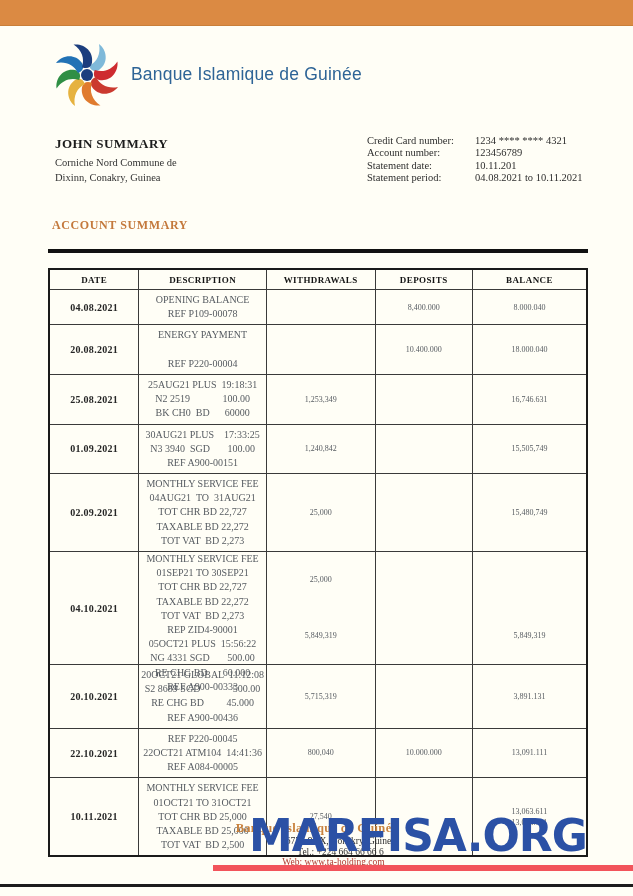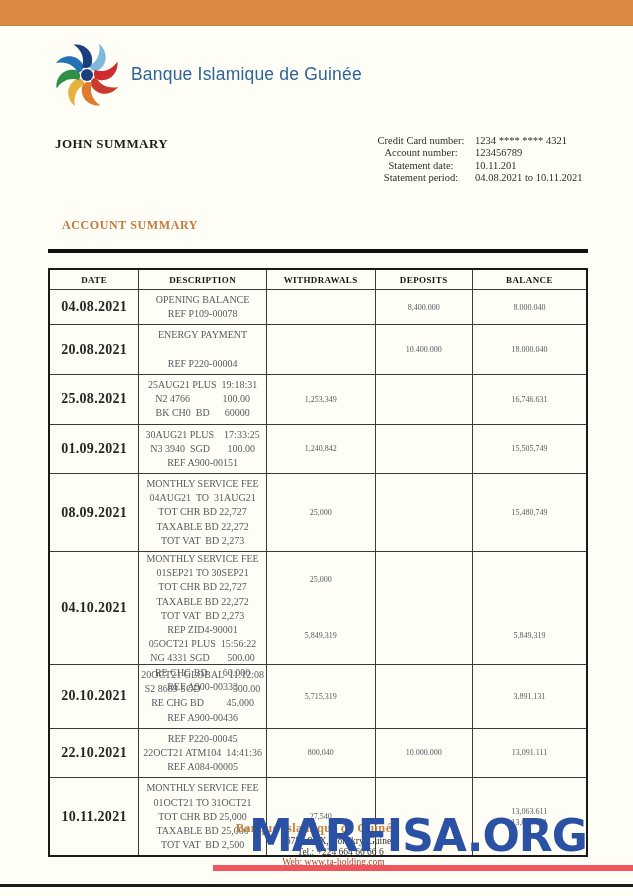--- a/index.html
+++ b/index.html
@@ -18,7 +18,7 @@
   .customer-name{font-size:13px;font-weight:bold;color:#1d1d1d;letter-spacing:0.4px;}
   .customer-addr{font-size:10.5px;color:#333;line-height:1.45;margin-top:3px;white-space:pre;}
 
-  .acct{position:absolute;top:135px;left:367px;text-align:center;}
+  .acct{position:absolute;top:135px;left:367px;}
   .acct-row{display:flex;font-size:10.5px;color:#2e2e2e;line-height:12.4px;}
   .acct-label{width:108px;}
 

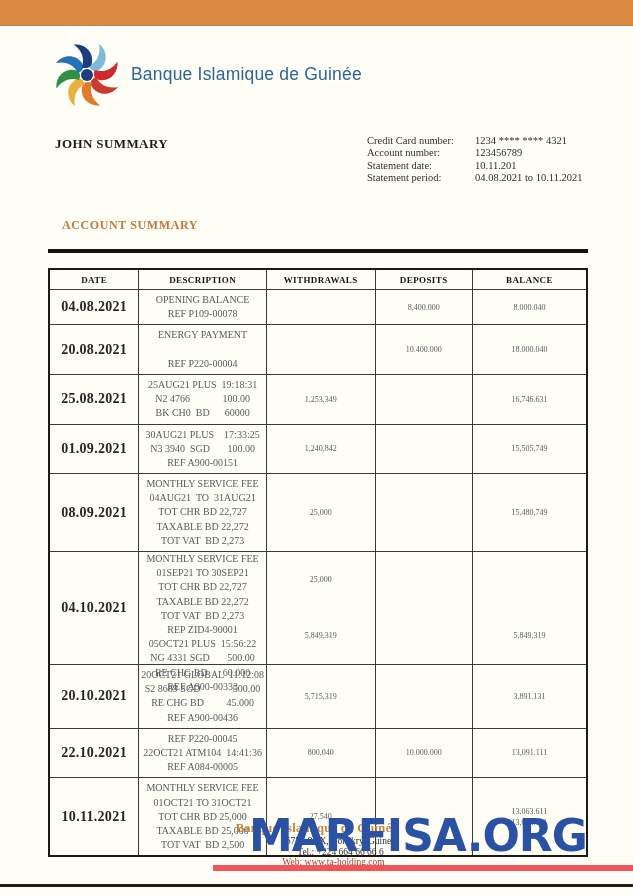--- a/index.html
+++ b/index.html
@@ -76,6 +76,8 @@
 
 <div class="customer">
   <div class="customer-name">JOHN SUMMARY</div>
+  <div class="customer-addr">Corniche Nord Commune de
+Dixinn, Conakry, Guinea</div>
 </div>
 
 <div class="acct">

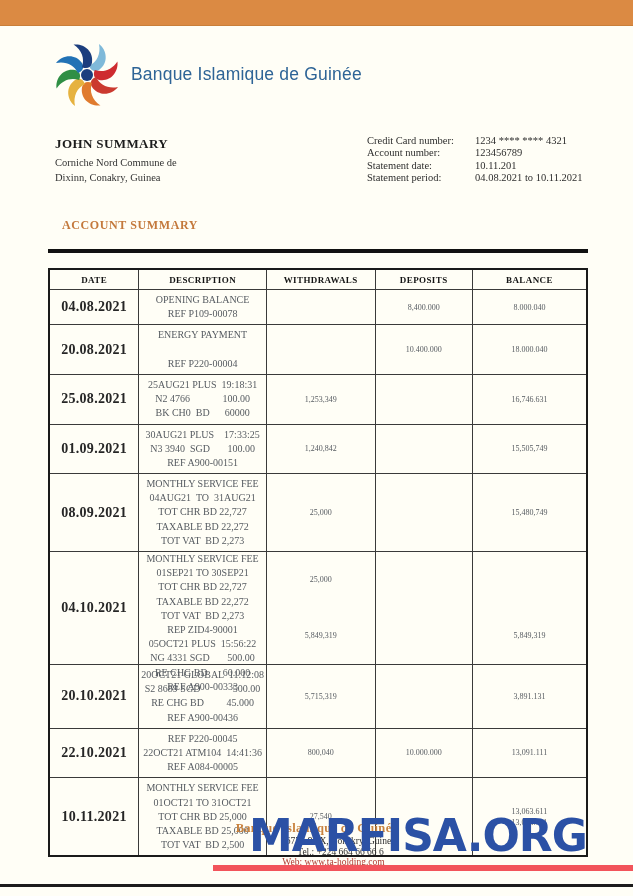--- a/index.html
+++ b/index.html
@@ -22,7 +22,7 @@
   .acct-row{display:flex;font-size:10.5px;color:#2e2e2e;line-height:12.4px;}
   .acct-label{width:108px;}
 
-  .section-title{position:absolute;top:218px;left:62px;font-size:12px;font-weight:bold;color:#C4793C;letter-spacing:0.6px;}
+  .section-title{position:absolute;top:218px;left:52px;font-size:12px;font-weight:bold;color:#C4793C;letter-spacing:0.6px;}
 
   .table-wrap{position:absolute;top:249px;left:48px;width:540px;}
   .table-topbar{height:4px;background:#111;margin-bottom:2px;}

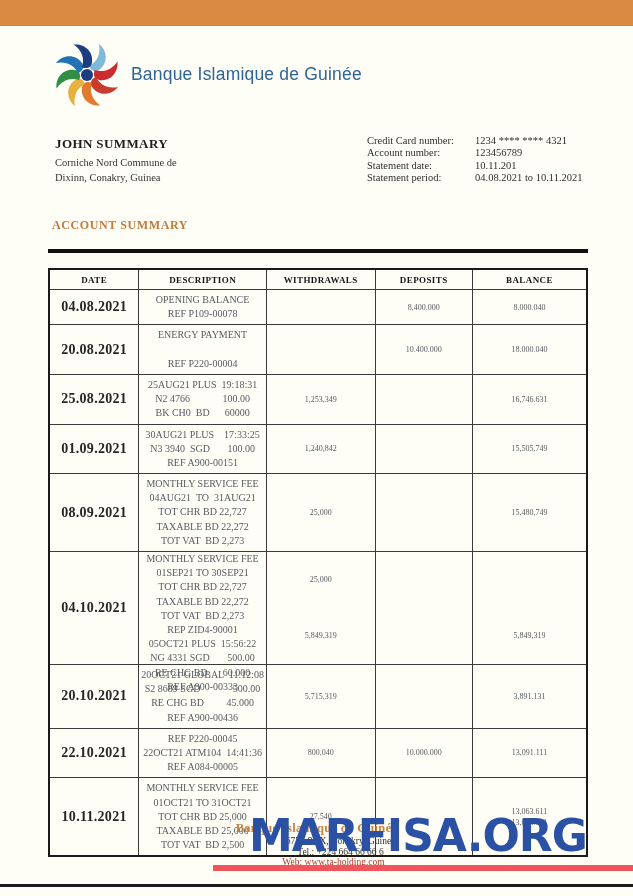--- a/index.html
+++ b/index.html
@@ -29,7 +29,7 @@
   table{width:100%;border-collapse:collapse;border:2px solid #1a1a1a;table-layout:fixed;margin-top:15px;}
   th,td{border:1px solid #3a3a3a;text-align:center;vertical-align:middle;padding:2px 1px;}
   th{font-size:9px;color:#141414;letter-spacing:0.4px;height:15px;}
-  td.date{font-size:14px;font-weight:bold;color:#262626;letter-spacing:0.3px;}
+  td.date{font-size:10px;font-weight:bold;color:#262626;letter-spacing:0.3px;}
   td.desc{font-size:10px;color:#565b61;white-space:pre;line-height:1.42;padding:3px 1px;}
   td.num{font-size:8px;color:#565b61;white-space:pre;line-height:1.4;}
   td.dualcell{padding:0;height:112px;}

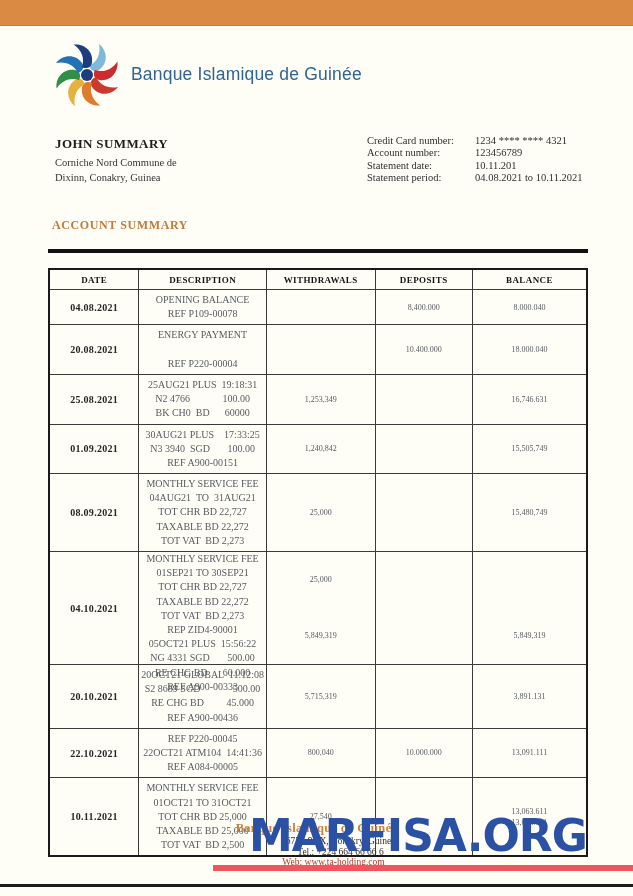--- a/index.html
+++ b/index.html
@@ -141,7 +141,7 @@
         <tr>
           <td class="date">25.08.2021</td>
           <td class="desc">25AUG21 PLUS  19:18:31
-N2 4766             100.00
+N2 2519             100.00
 BK CH0  BD      60000</td>
           <td class="num">1,253,349</td>
           <td class="num"></td>

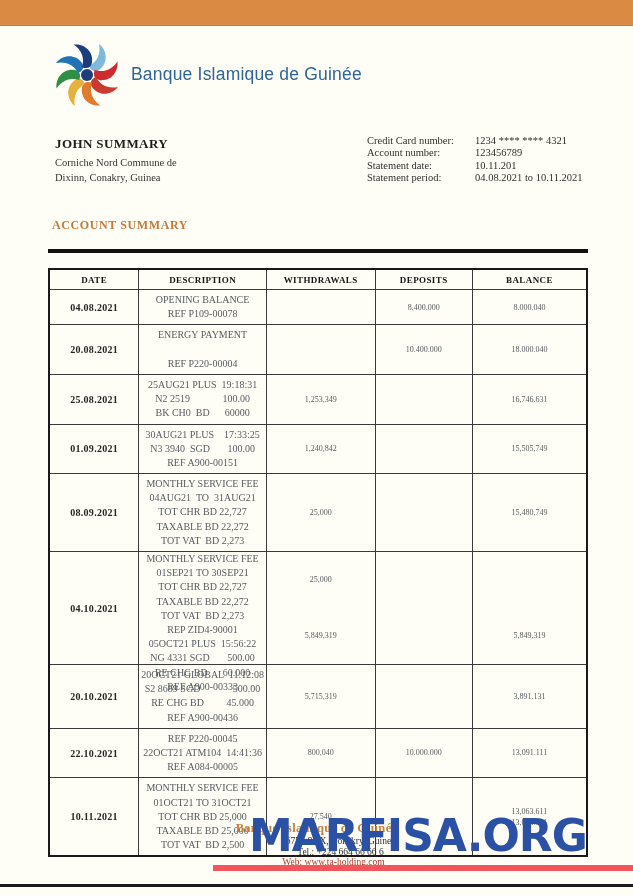--- a/index.html
+++ b/index.html
@@ -157,7 +157,7 @@
           <td class="num">15,505,749</td>
         </tr>
         <tr>
-          <td class="date">08.09.2021</td>
+          <td class="date">02.09.2021</td>
           <td class="desc">MONTHLY SERVICE FEE
 04AUG21  TO  31AUG21
 TOT CHR BD 22,727

